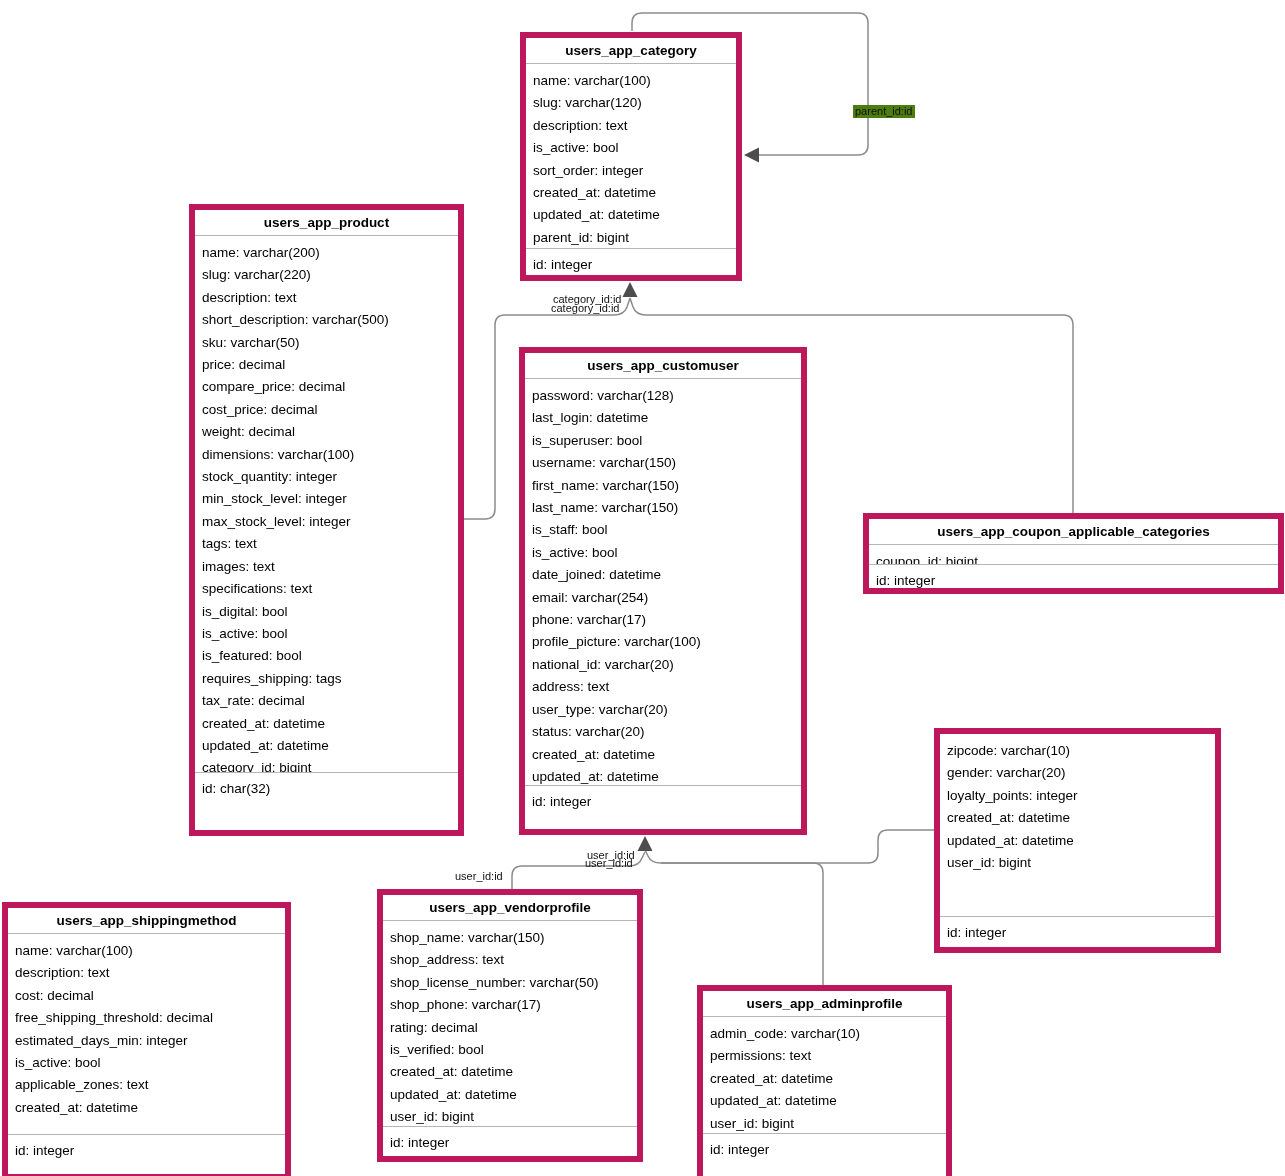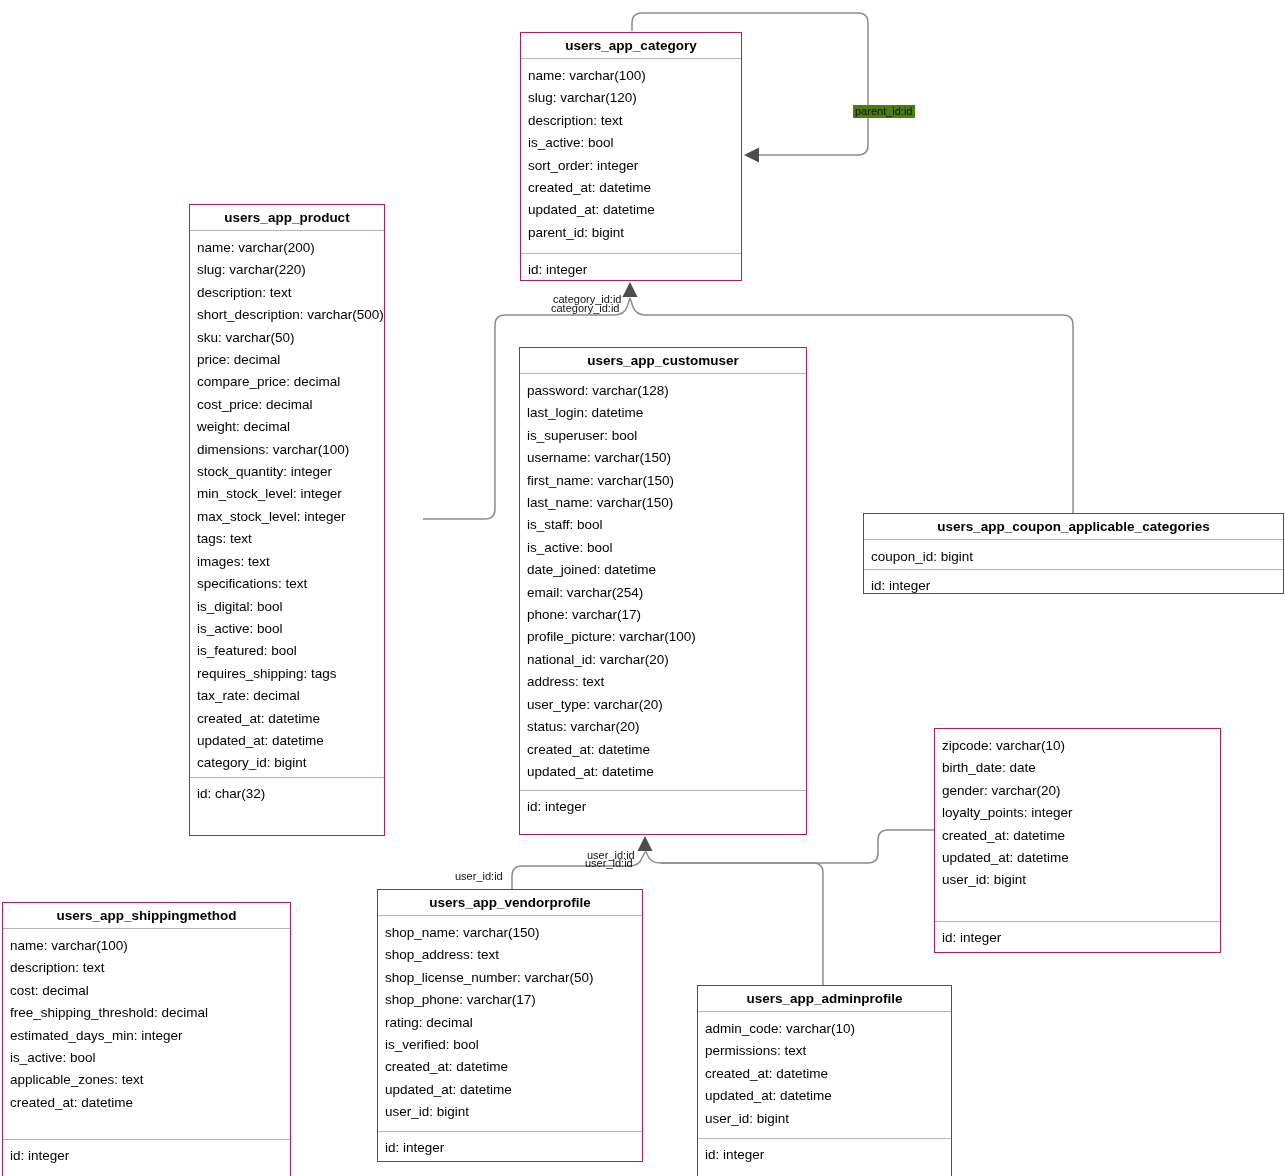--- a/index.html
+++ b/index.html
@@ -19,7 +19,7 @@
     z-index: 2;
     box-sizing: border-box;
     background: #ffffff;
-    border: 1px solid #be185d;
+    border: 6px solid #be185d;
     display: flex;
     flex-direction: column;
     font-size: 13.5px;

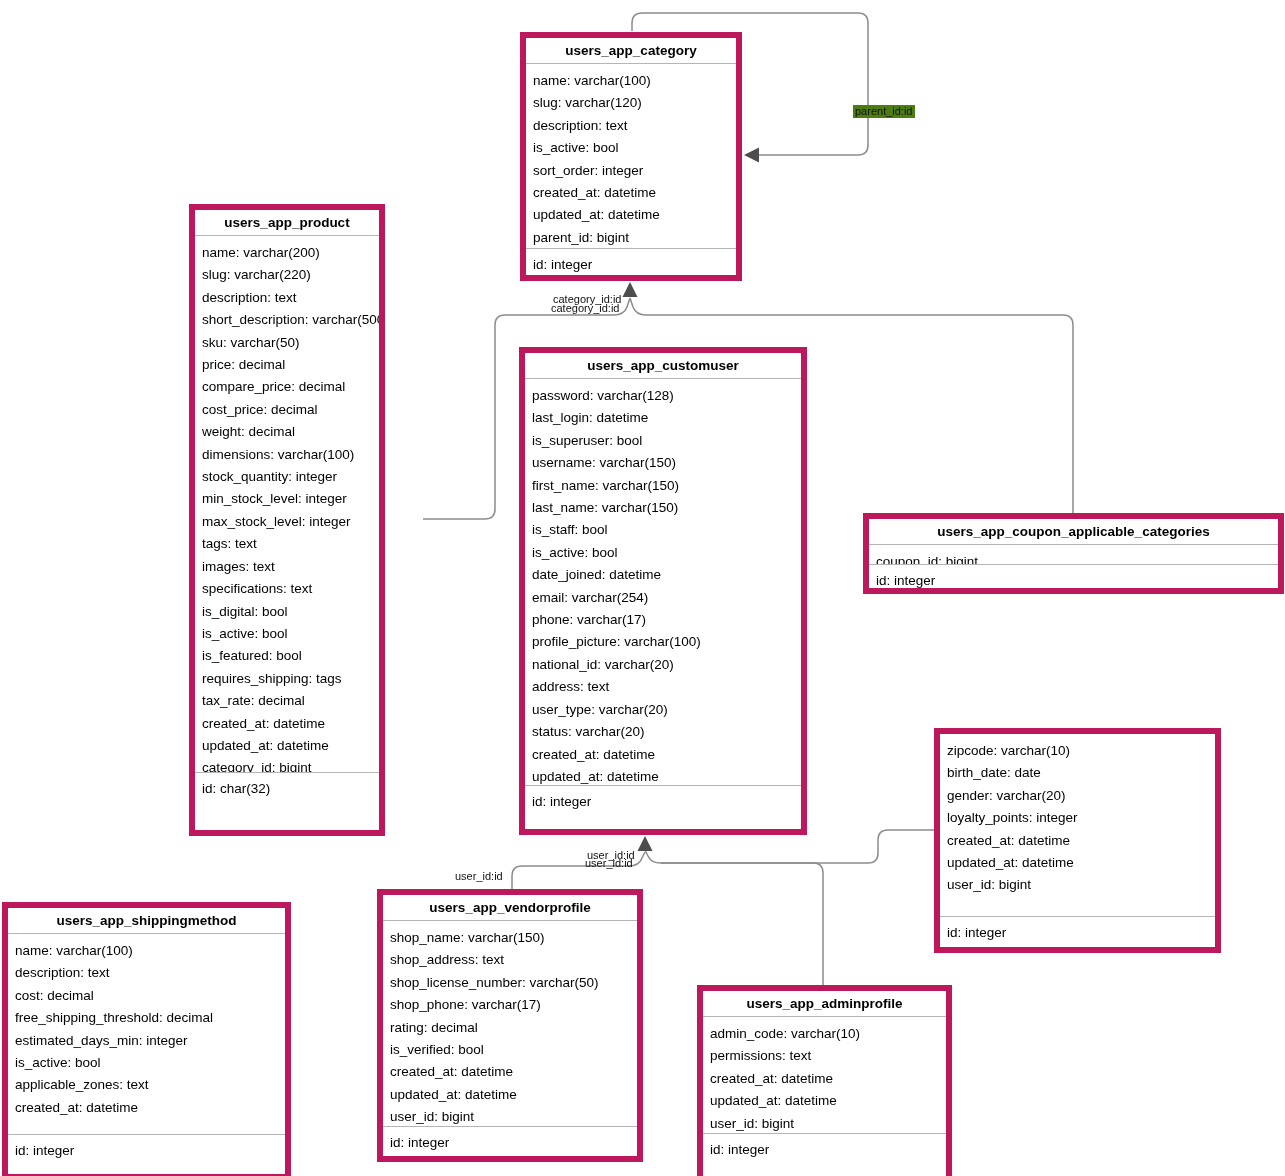--- a/index.html
+++ b/index.html
@@ -101,7 +101,7 @@
   <div class="pk" style="height:27px;">id: integer</div>
 </div>
 
-<div class="entity" style="left:189px; top:204px; width:196px; height:632px;">
+<div class="entity" style="left:189px; top:204px; width:275px; height:632px;">
   <div class="hdr">users_app_product</div>
   <div class="flds">
       <div class="row">name: varchar(200)</div>

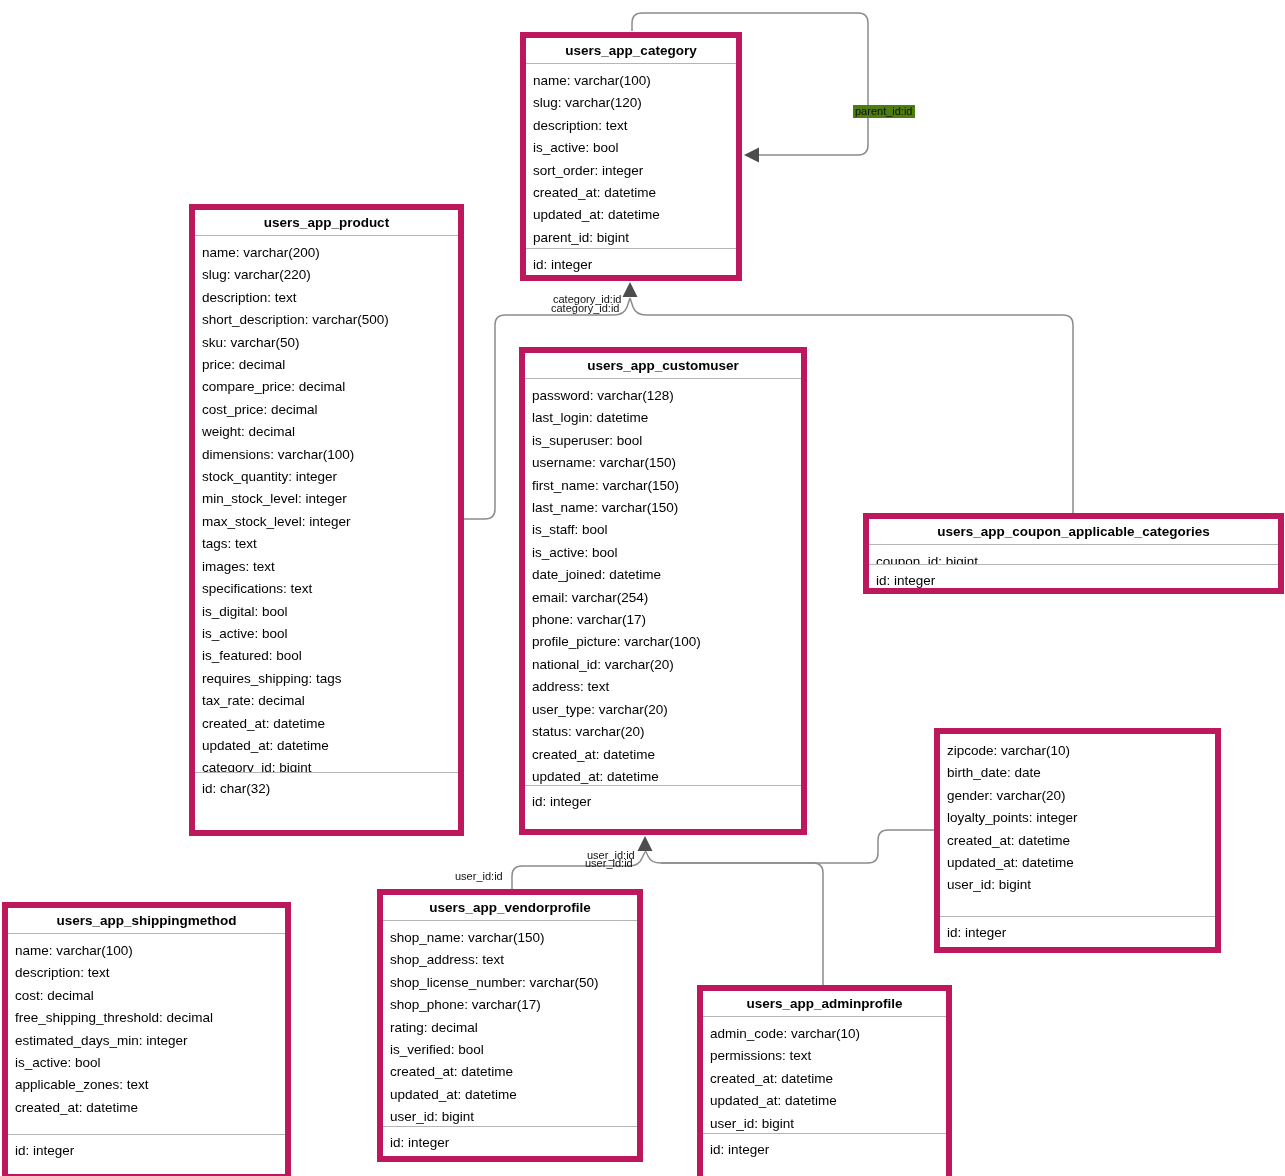--- a/index.html
+++ b/index.html
@@ -169,7 +169,6 @@
 <div class="entity" style="left:934px; top:728px; width:287px; height:225px;">
   <div class="flds">
       <div class="row">zipcode: varchar(10)</div>
-      <div class="row">birth_date: date</div>
       <div class="row">gender: varchar(20)</div>
       <div class="row">loyalty_points: integer</div>
       <div class="row">created_at: datetime</div>

